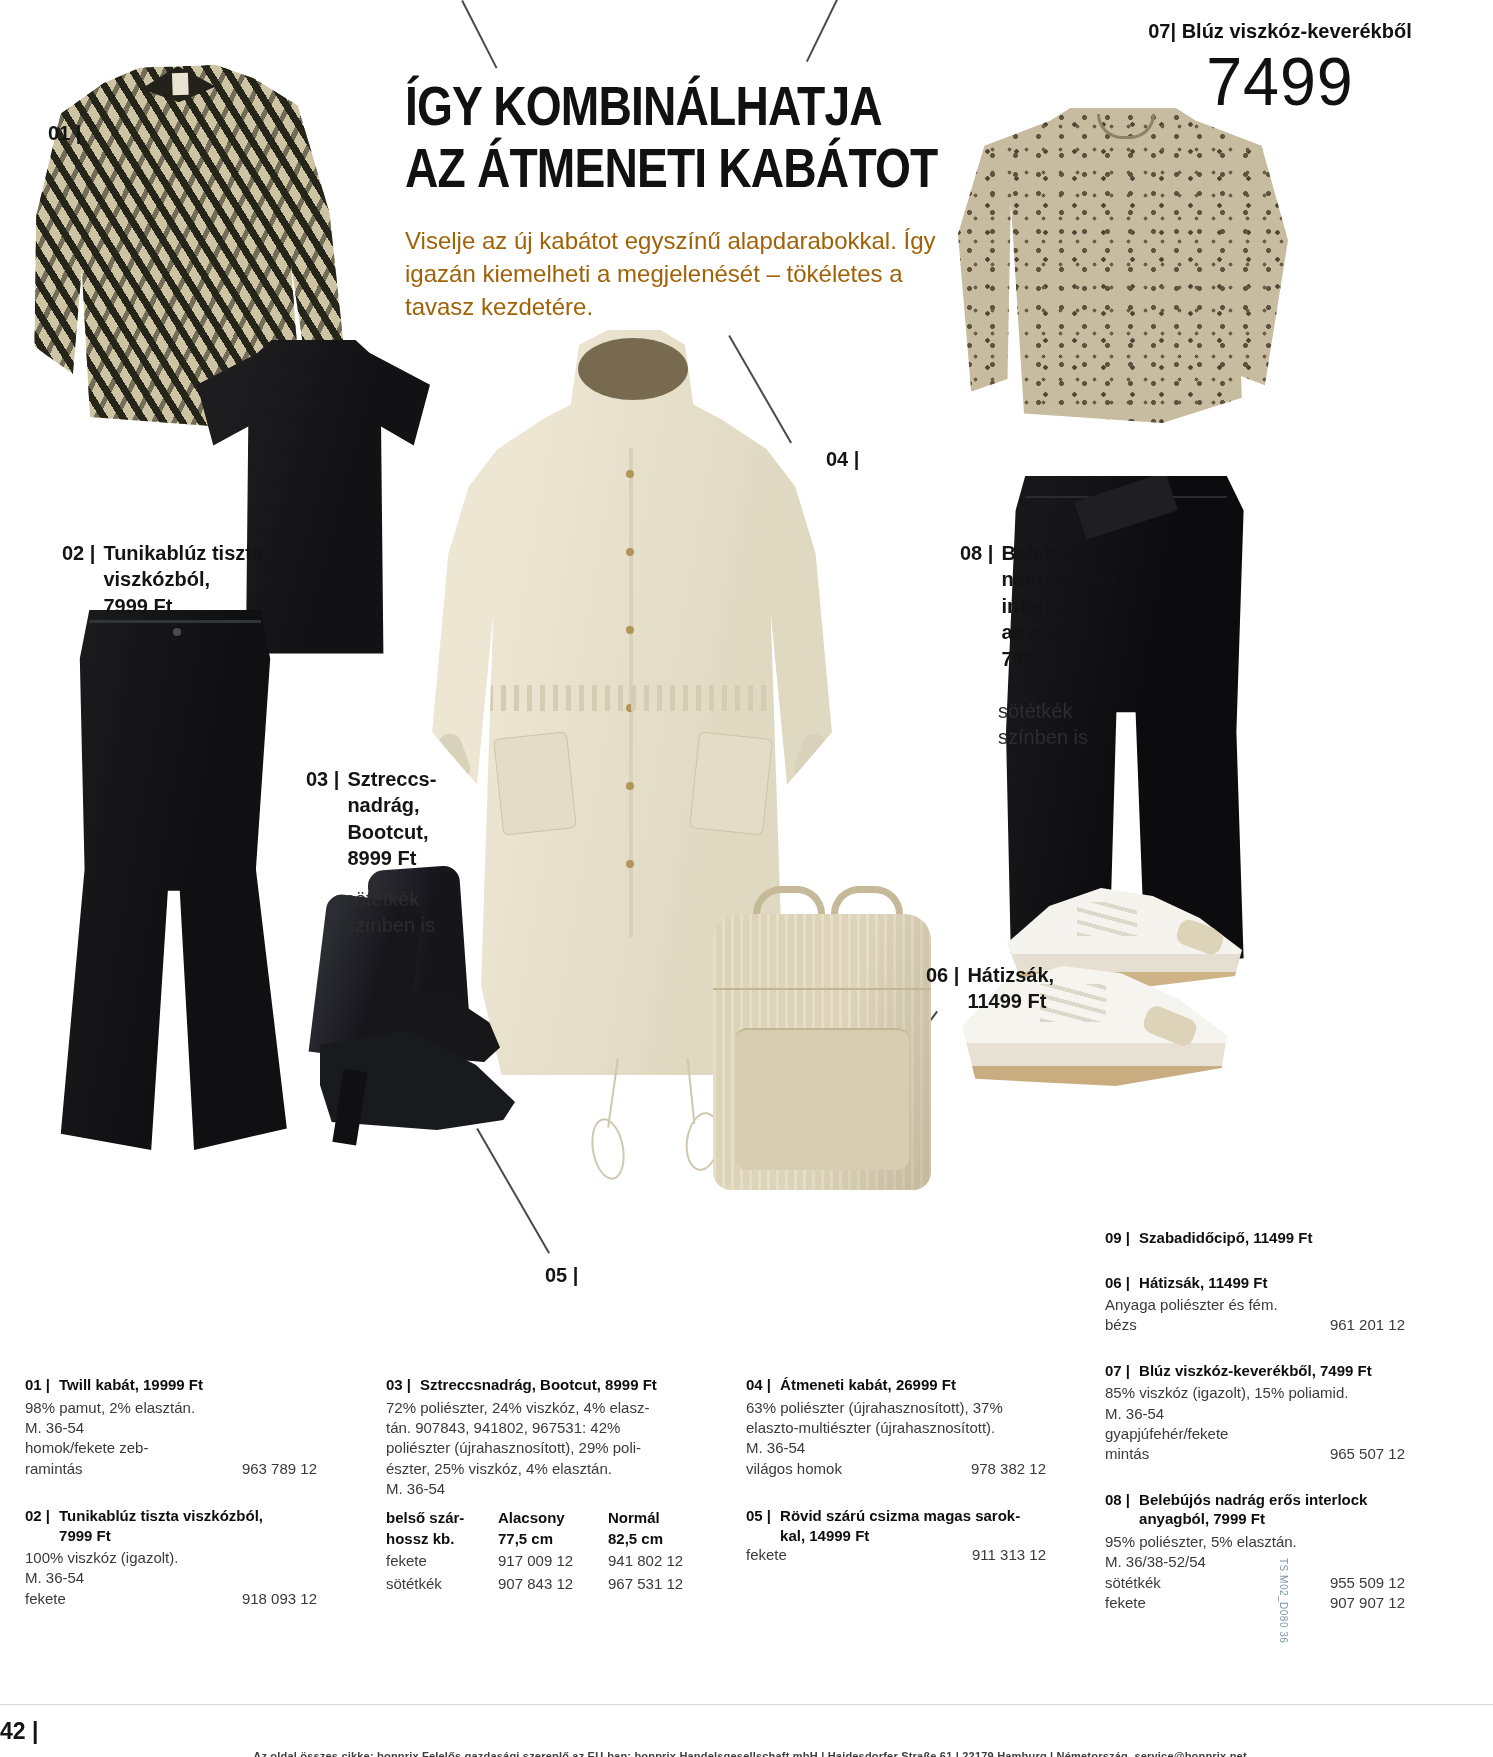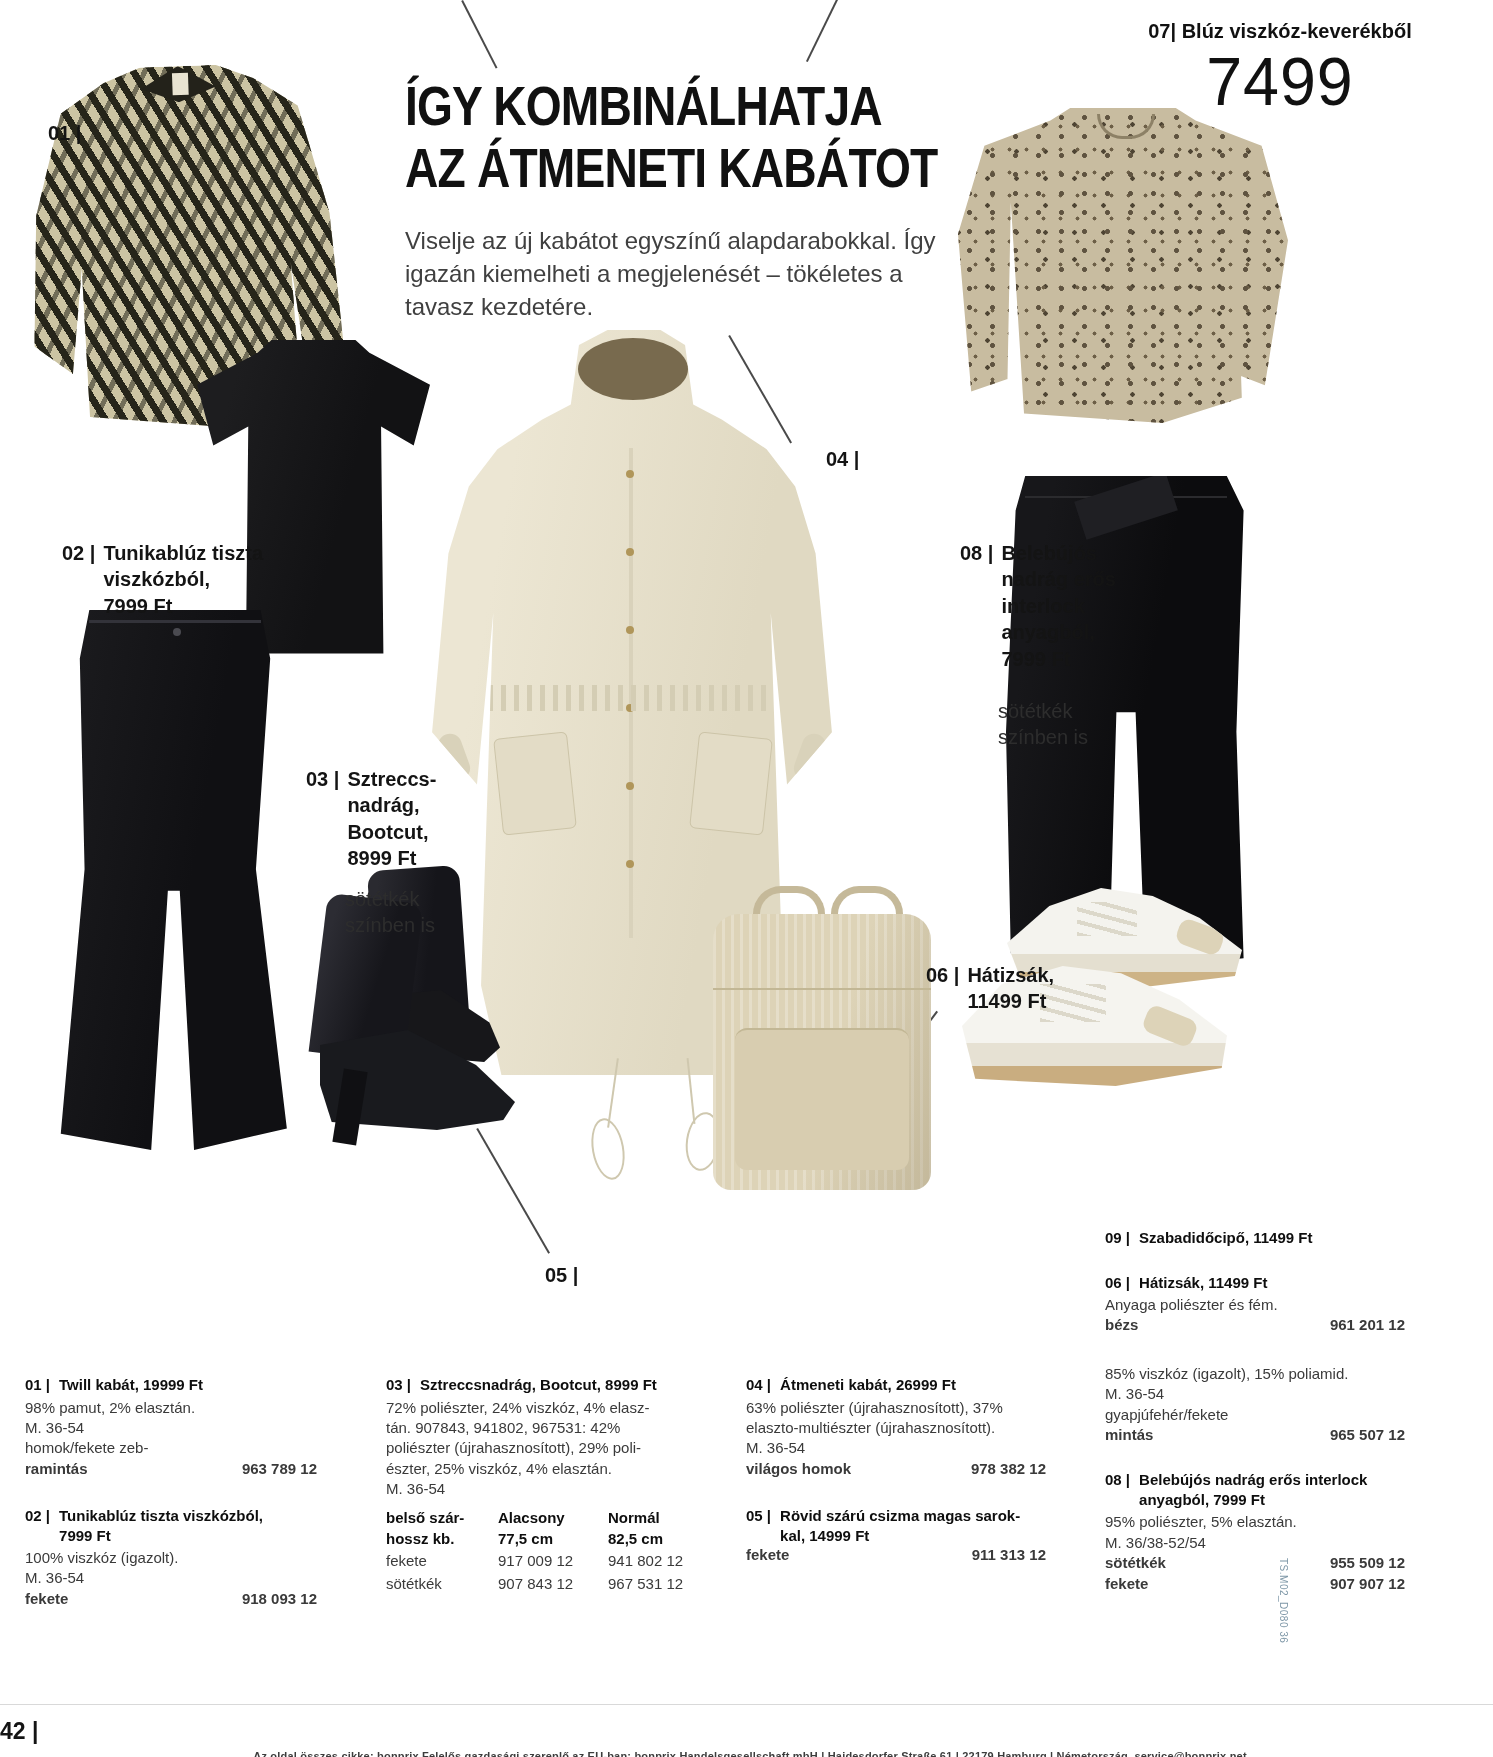--- a/index.html
+++ b/index.html
@@ -10,7 +10,7 @@
   
   .headline{font-weight:700;font-size:55px;line-height:1.12;letter-spacing:-1px;color:#111;
             transform:scaleX(.84);transform-origin:left top;white-space:nowrap;}
-  .intro{font-size:24px;line-height:1.38;color:#404040;width:548px;}
+  .intro{font-size:24px;line-height:1.38;color:#a16207;width:548px;}
   
   .hero-label{font-weight:700;font-size:20px;color:#111;text-align:center;width:280px;}
   .hero-price{font-weight:500;font-size:68px;color:#111;text-align:center;width:280px;letter-spacing:1px;

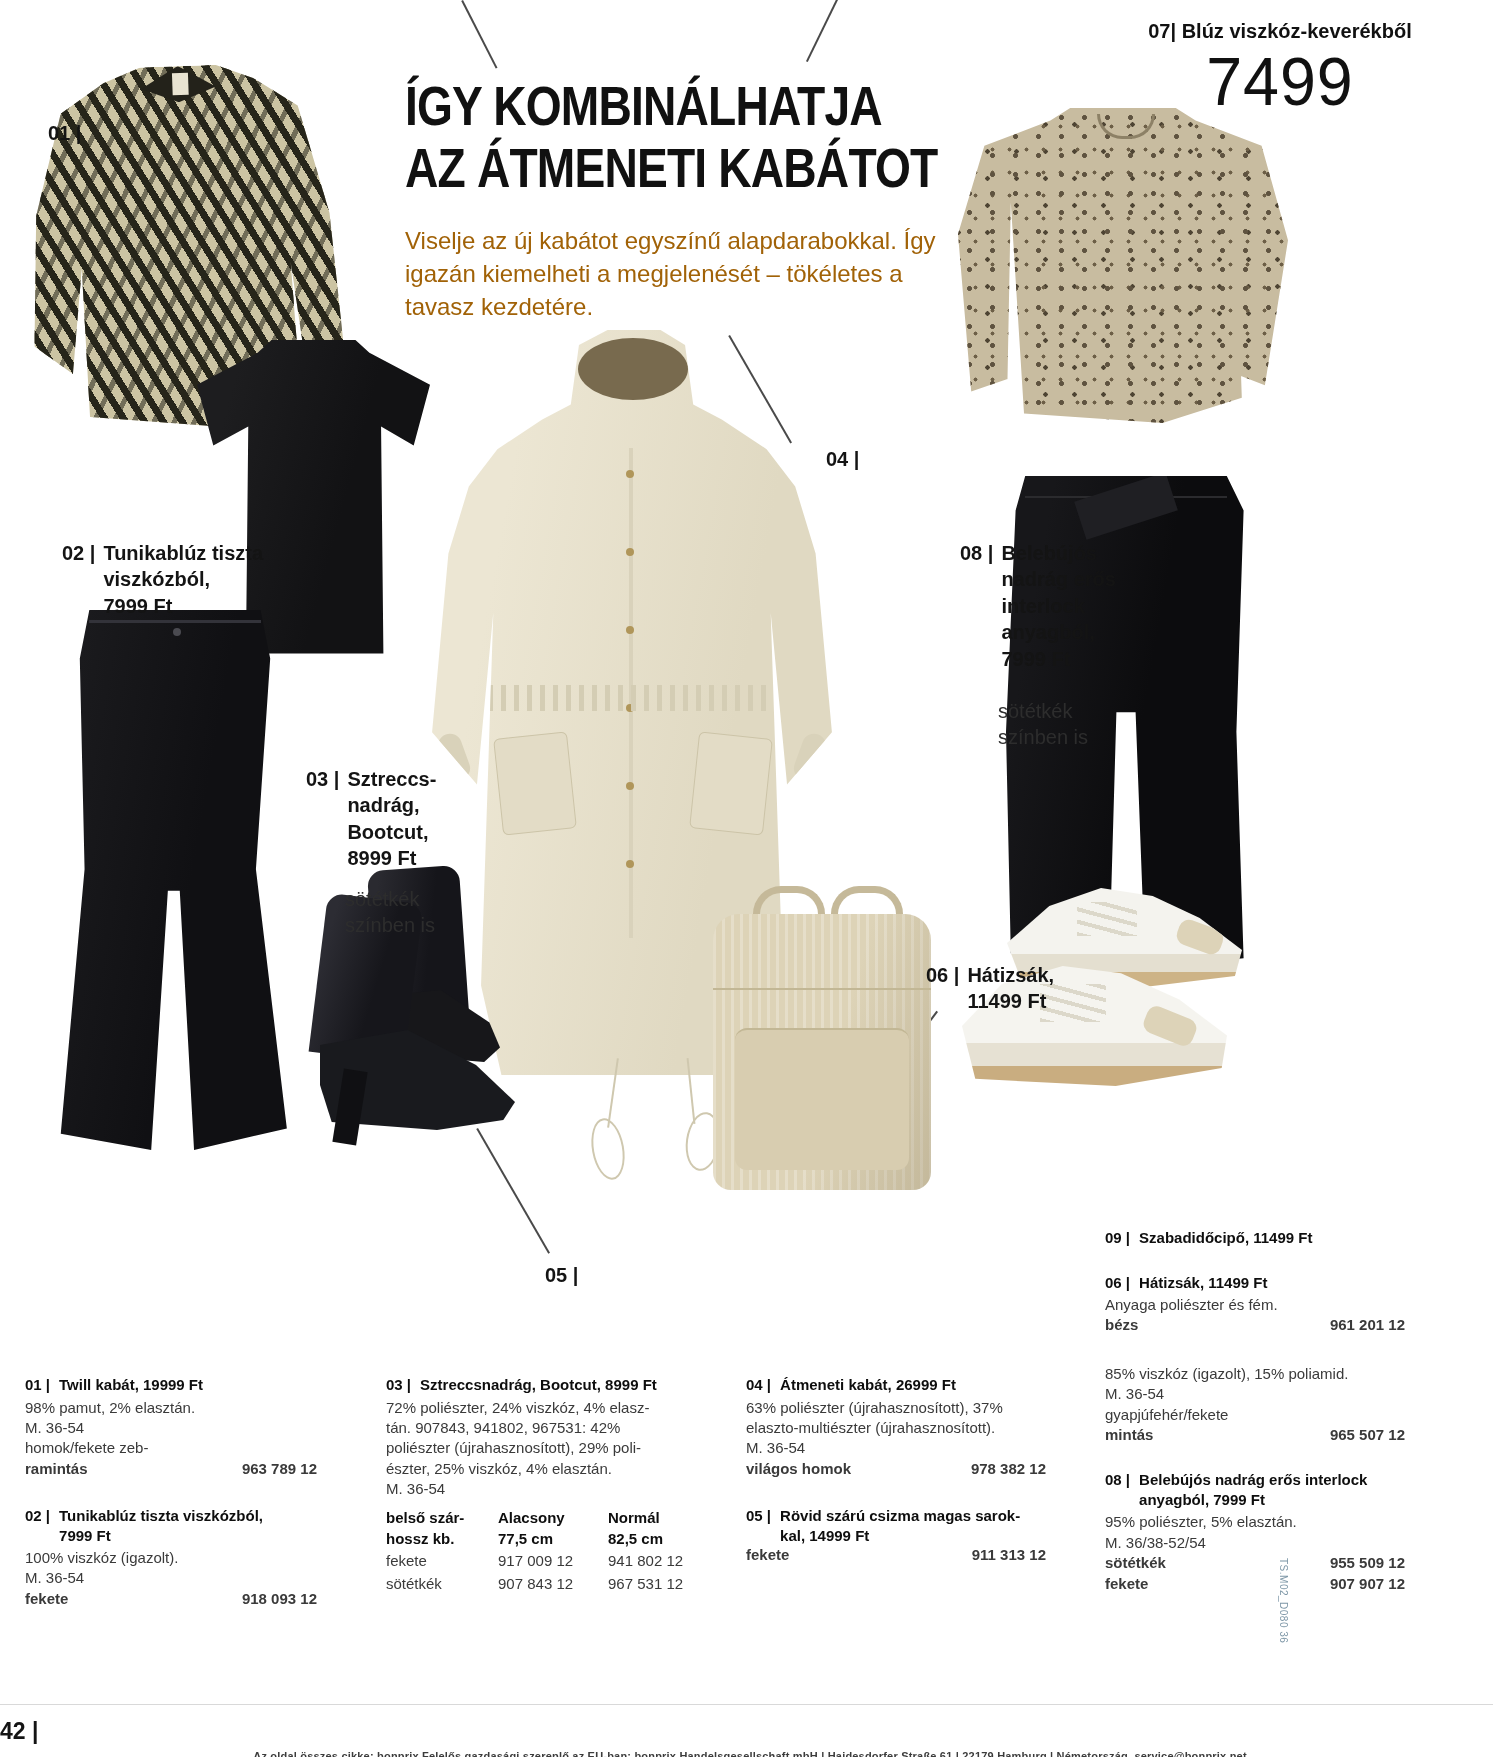--- a/index.html
+++ b/index.html
@@ -26,7 +26,7 @@
   .d-item{font-size:15px;line-height:1.36;color:#3a3a3a;}
   .d-title{display:flex;gap:9px;font-weight:700;color:#0e0e0e;line-height:1.3;}
   .d-body{margin-top:3px;}
-  .d-row{display:flex;justify-content:space-between;font-weight:bold;}
+  .d-row{display:flex;justify-content:space-between;}
   .d-table{display:grid;grid-template-columns:112px 110px 106px;margin-top:9px;row-gap:2px;}
   .d-th{font-weight:700;color:#0e0e0e;}
   

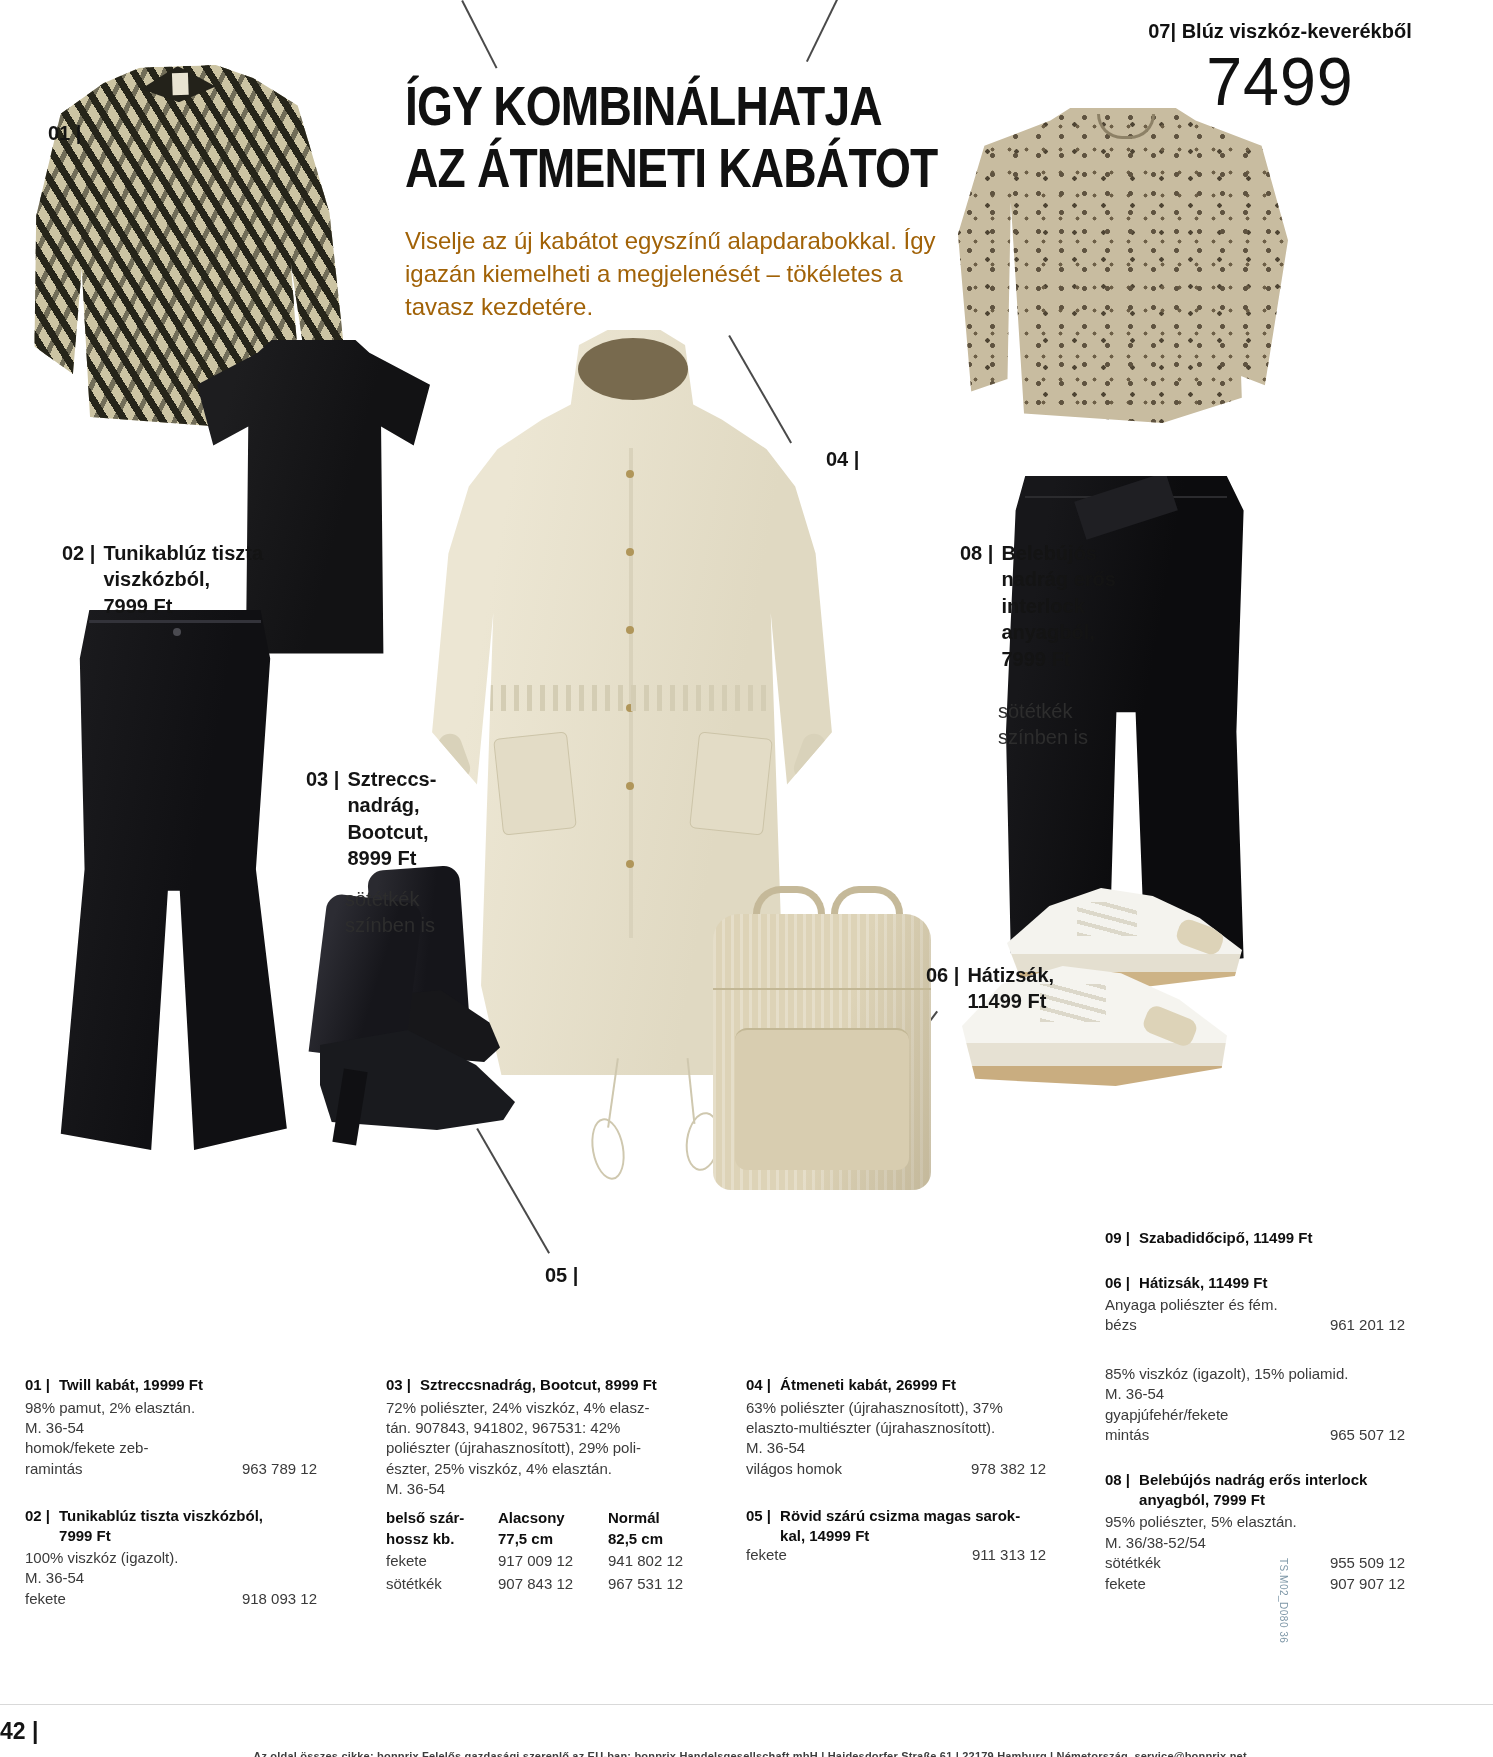--- a/index.html
+++ b/index.html
@@ -310,6 +310,10 @@
       </div>
     </div>
     <div class="d-item">
+      <div class="d-title">
+        <span>07 |</span>
+        <span style="white-space:nowrap;">Blúz viszkóz-keverékből, 7499 Ft</span>
+      </div>
       <div class="d-body pre">85% viszkóz (igazolt), 15% poliamid.
 M. 36-54
 gyapjúfehér/fekete</div>

